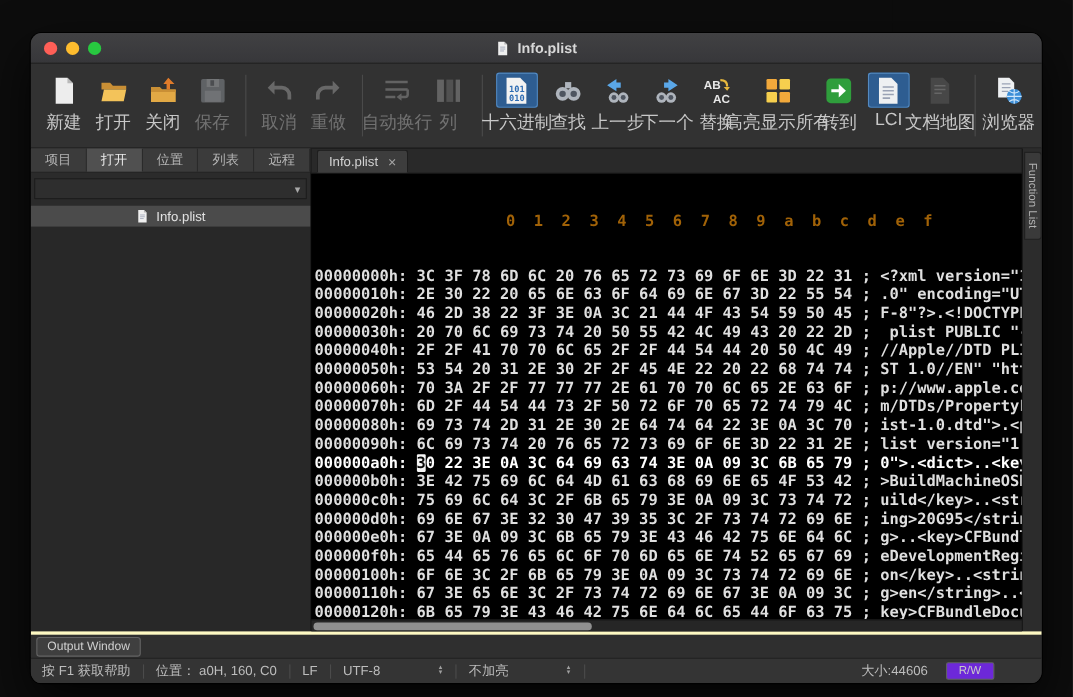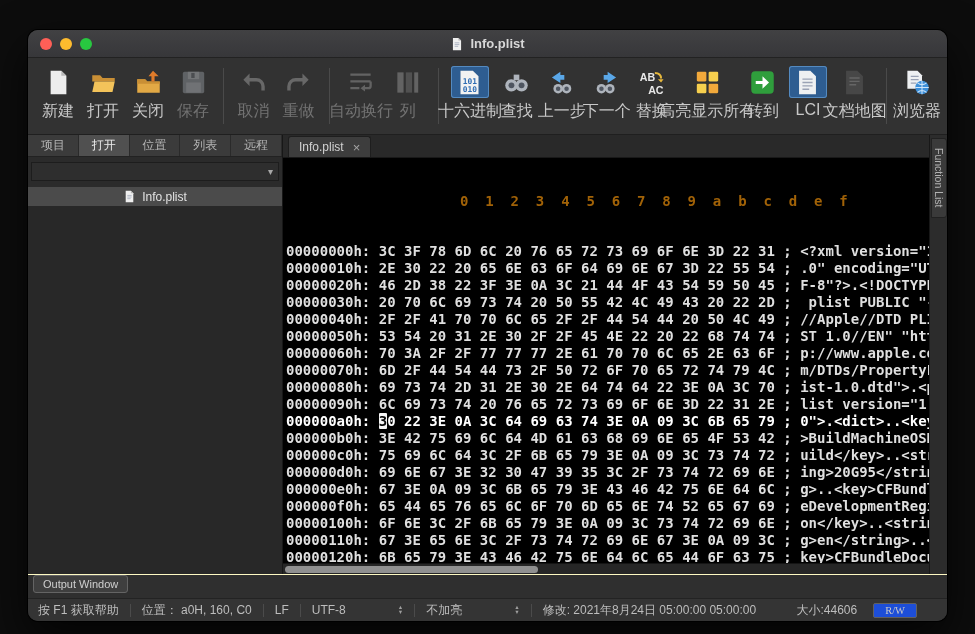--- a/index.html
+++ b/index.html
@@ -70,8 +70,8 @@
   .vtab { writing-mode:vertical-rl; font-size:10.5px; color:#b2b2b2; background:#3a3a3a;
           border:1px solid #212121; padding:9px 1px; border-radius:0 3px 3px 0; white-space:nowrap; }
   
-  .outputrow { height:24px; flex:none; background:#2f2f2f; border-top:1px solid #fef9c3;
-               display:flex; align-items:flex-start; padding-left:5px; }
+  .outputrow { height:24px; flex:none; background:#2f2f2f; border-top:3px solid #fef9c3;
+               display:flex; align-items:center; padding-left:5px; }
   .output-btn { font-size:11px; color:#cfcfcf; background:#3f3f3f; border:1px solid #646464;
                 border-radius:3px; padding:2px 9px; }
   .statusbar { height:23px; flex:none; background:#343434; border-top:1px solid #232323;

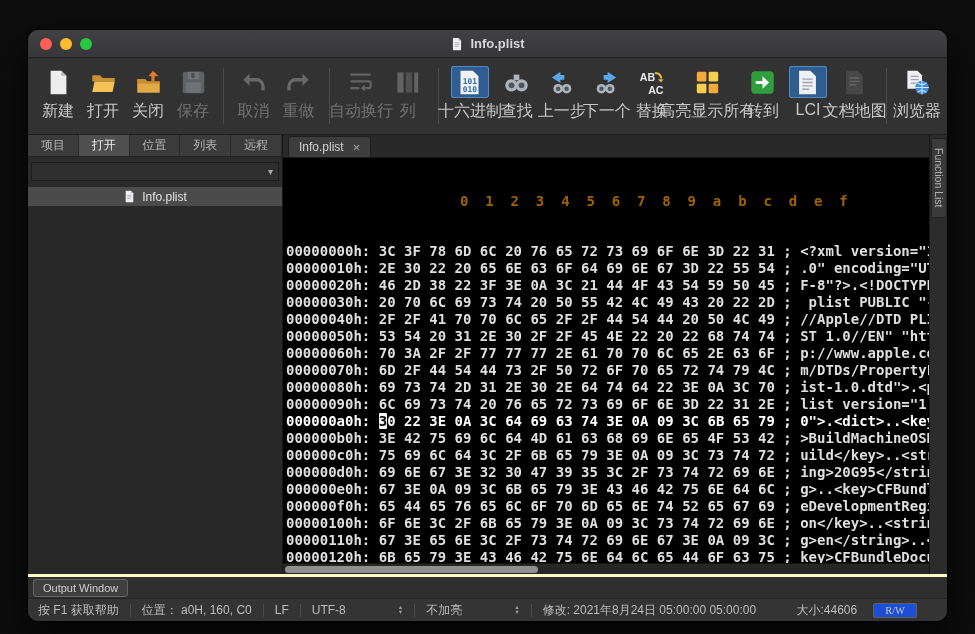--- a/index.html
+++ b/index.html
@@ -371,7 +371,6 @@
           </span>
       </span>
       <span class="ssep"></span>
-      <span>修改: 2021年8月24日 05:00:00 05:00:00</span>
       <span class="status-size">大小:44606</span>
       <span class="rw">R/W</span>
     </div>

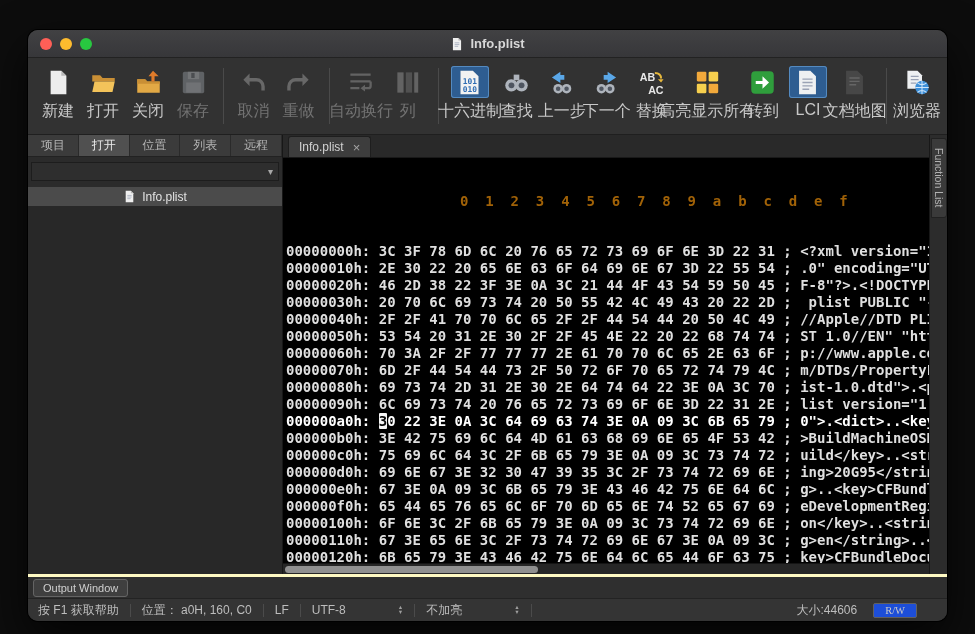--- a/index.html
+++ b/index.html
@@ -81,8 +81,8 @@
   .spin { display:inline-flex; flex-direction:column; margin-left:6px; }
   .spin span { display:block; font-size:5.5px; line-height:5px; color:#9f9f9f; }
   .status-size { margin-left:auto; }
-  .rw { border:1px solid #606060; background:#1d4ed8; border-radius:2px; padding:1px 11px;
-        font-size:10.5px; margin-left:16px; margin-right:20px; color:#c9c9c9;font-family:Liberation Serif, serif; }
+  .rw { border:1px solid #606060; background:#6d28d9; border-radius:2px; padding:1px 11px;
+        font-size:10.5px; margin-left:16px; margin-right:33px; color:#c9c9c9; }
 </style>
 </head>
 <body>

